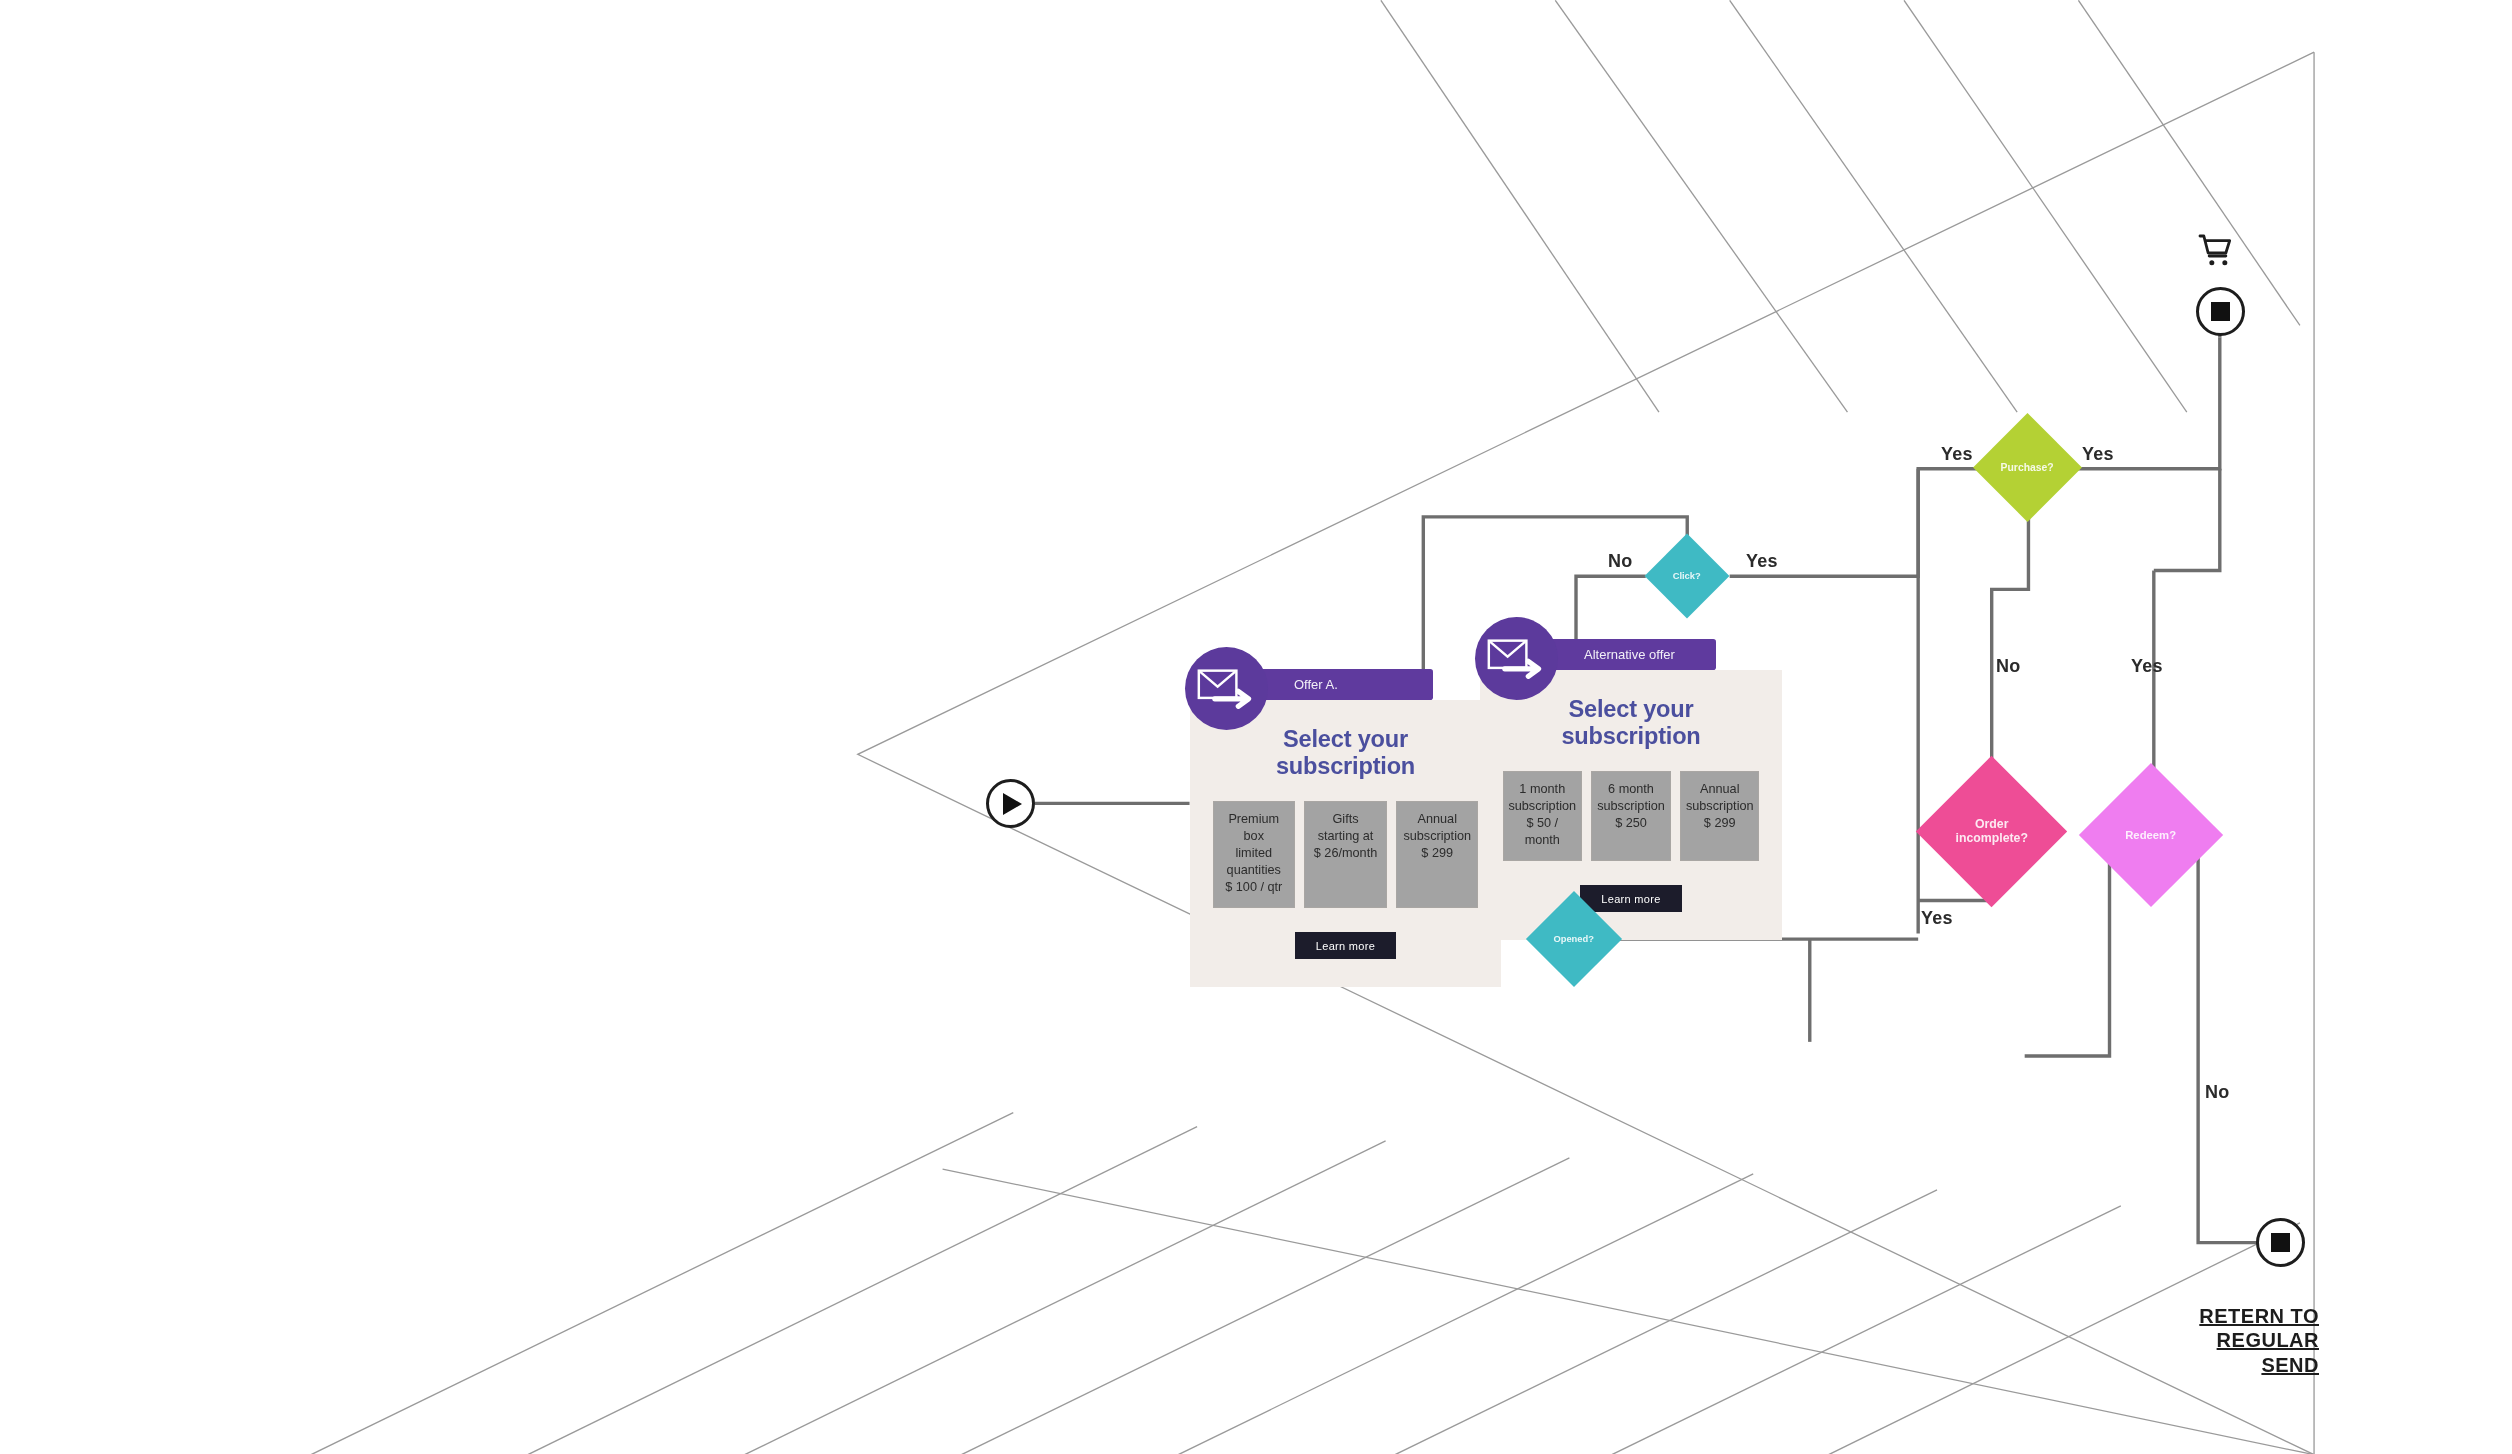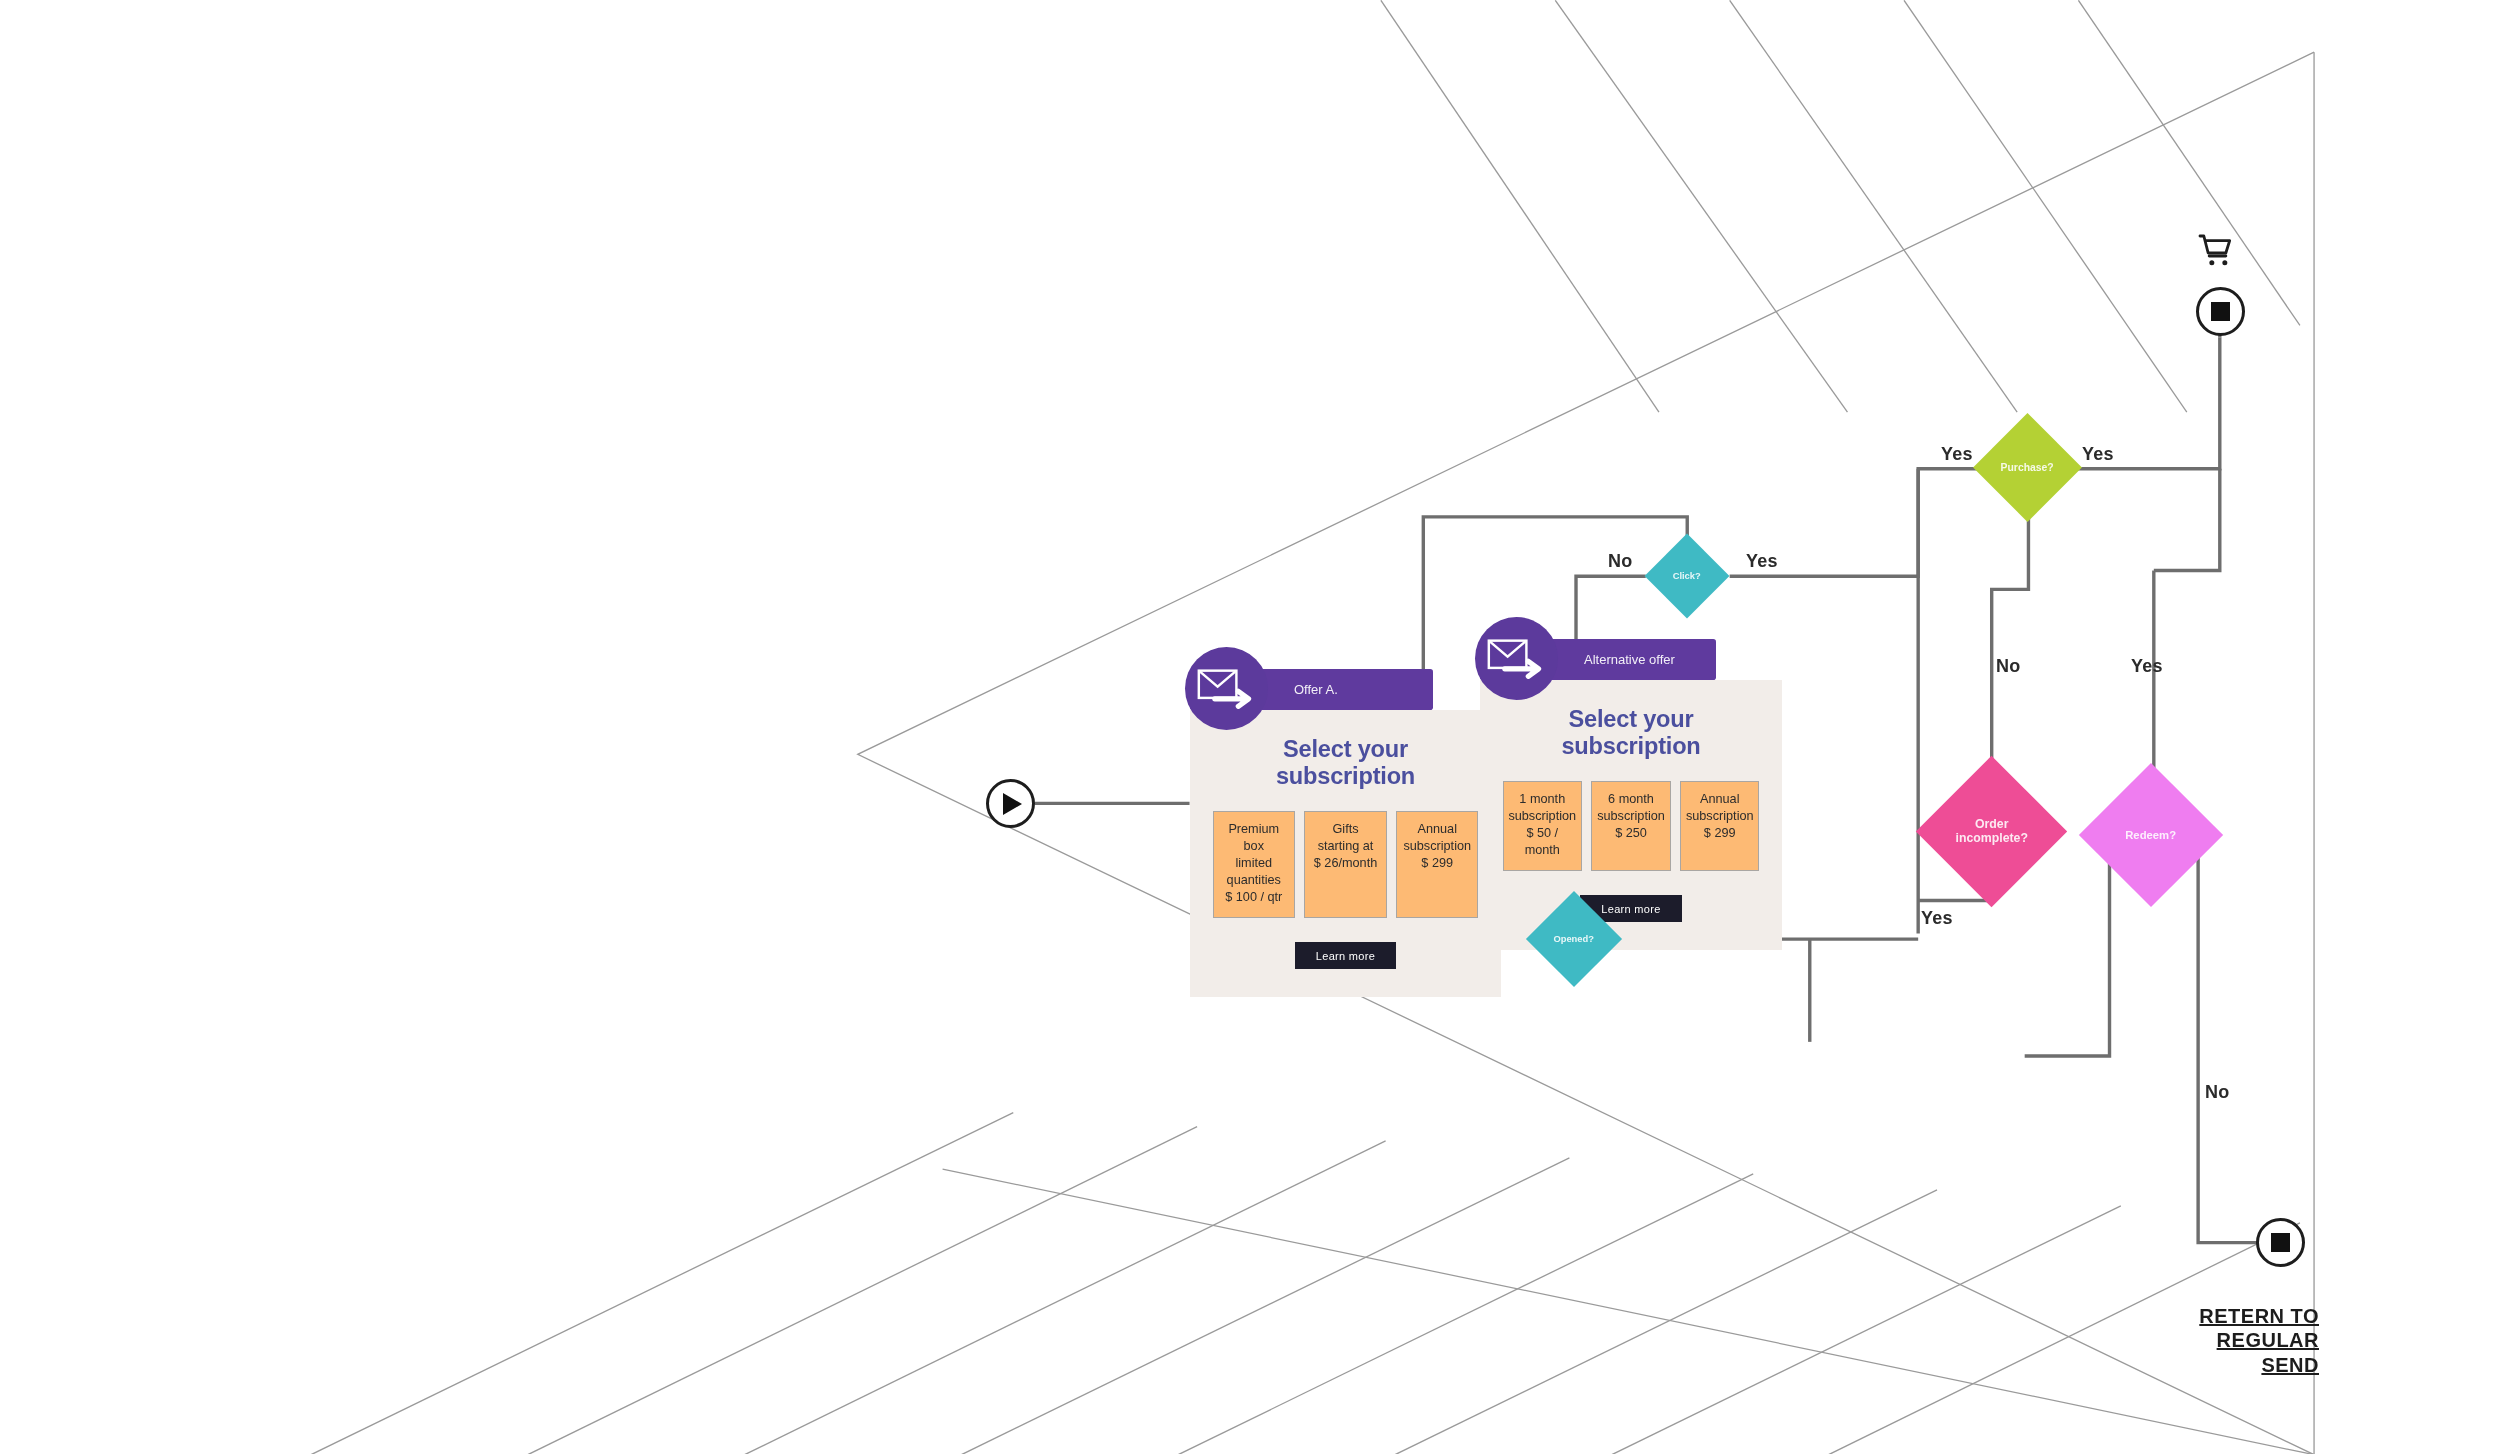--- a/index.html
+++ b/index.html
@@ -79,7 +79,7 @@
   .email-node { position: absolute; z-index: 5; }
   .email-bar {
     position: relative;
-    height: 41px;
+    height: 31px;
     border-radius: 2.8px;
     display: flex; align-items: center;
   }

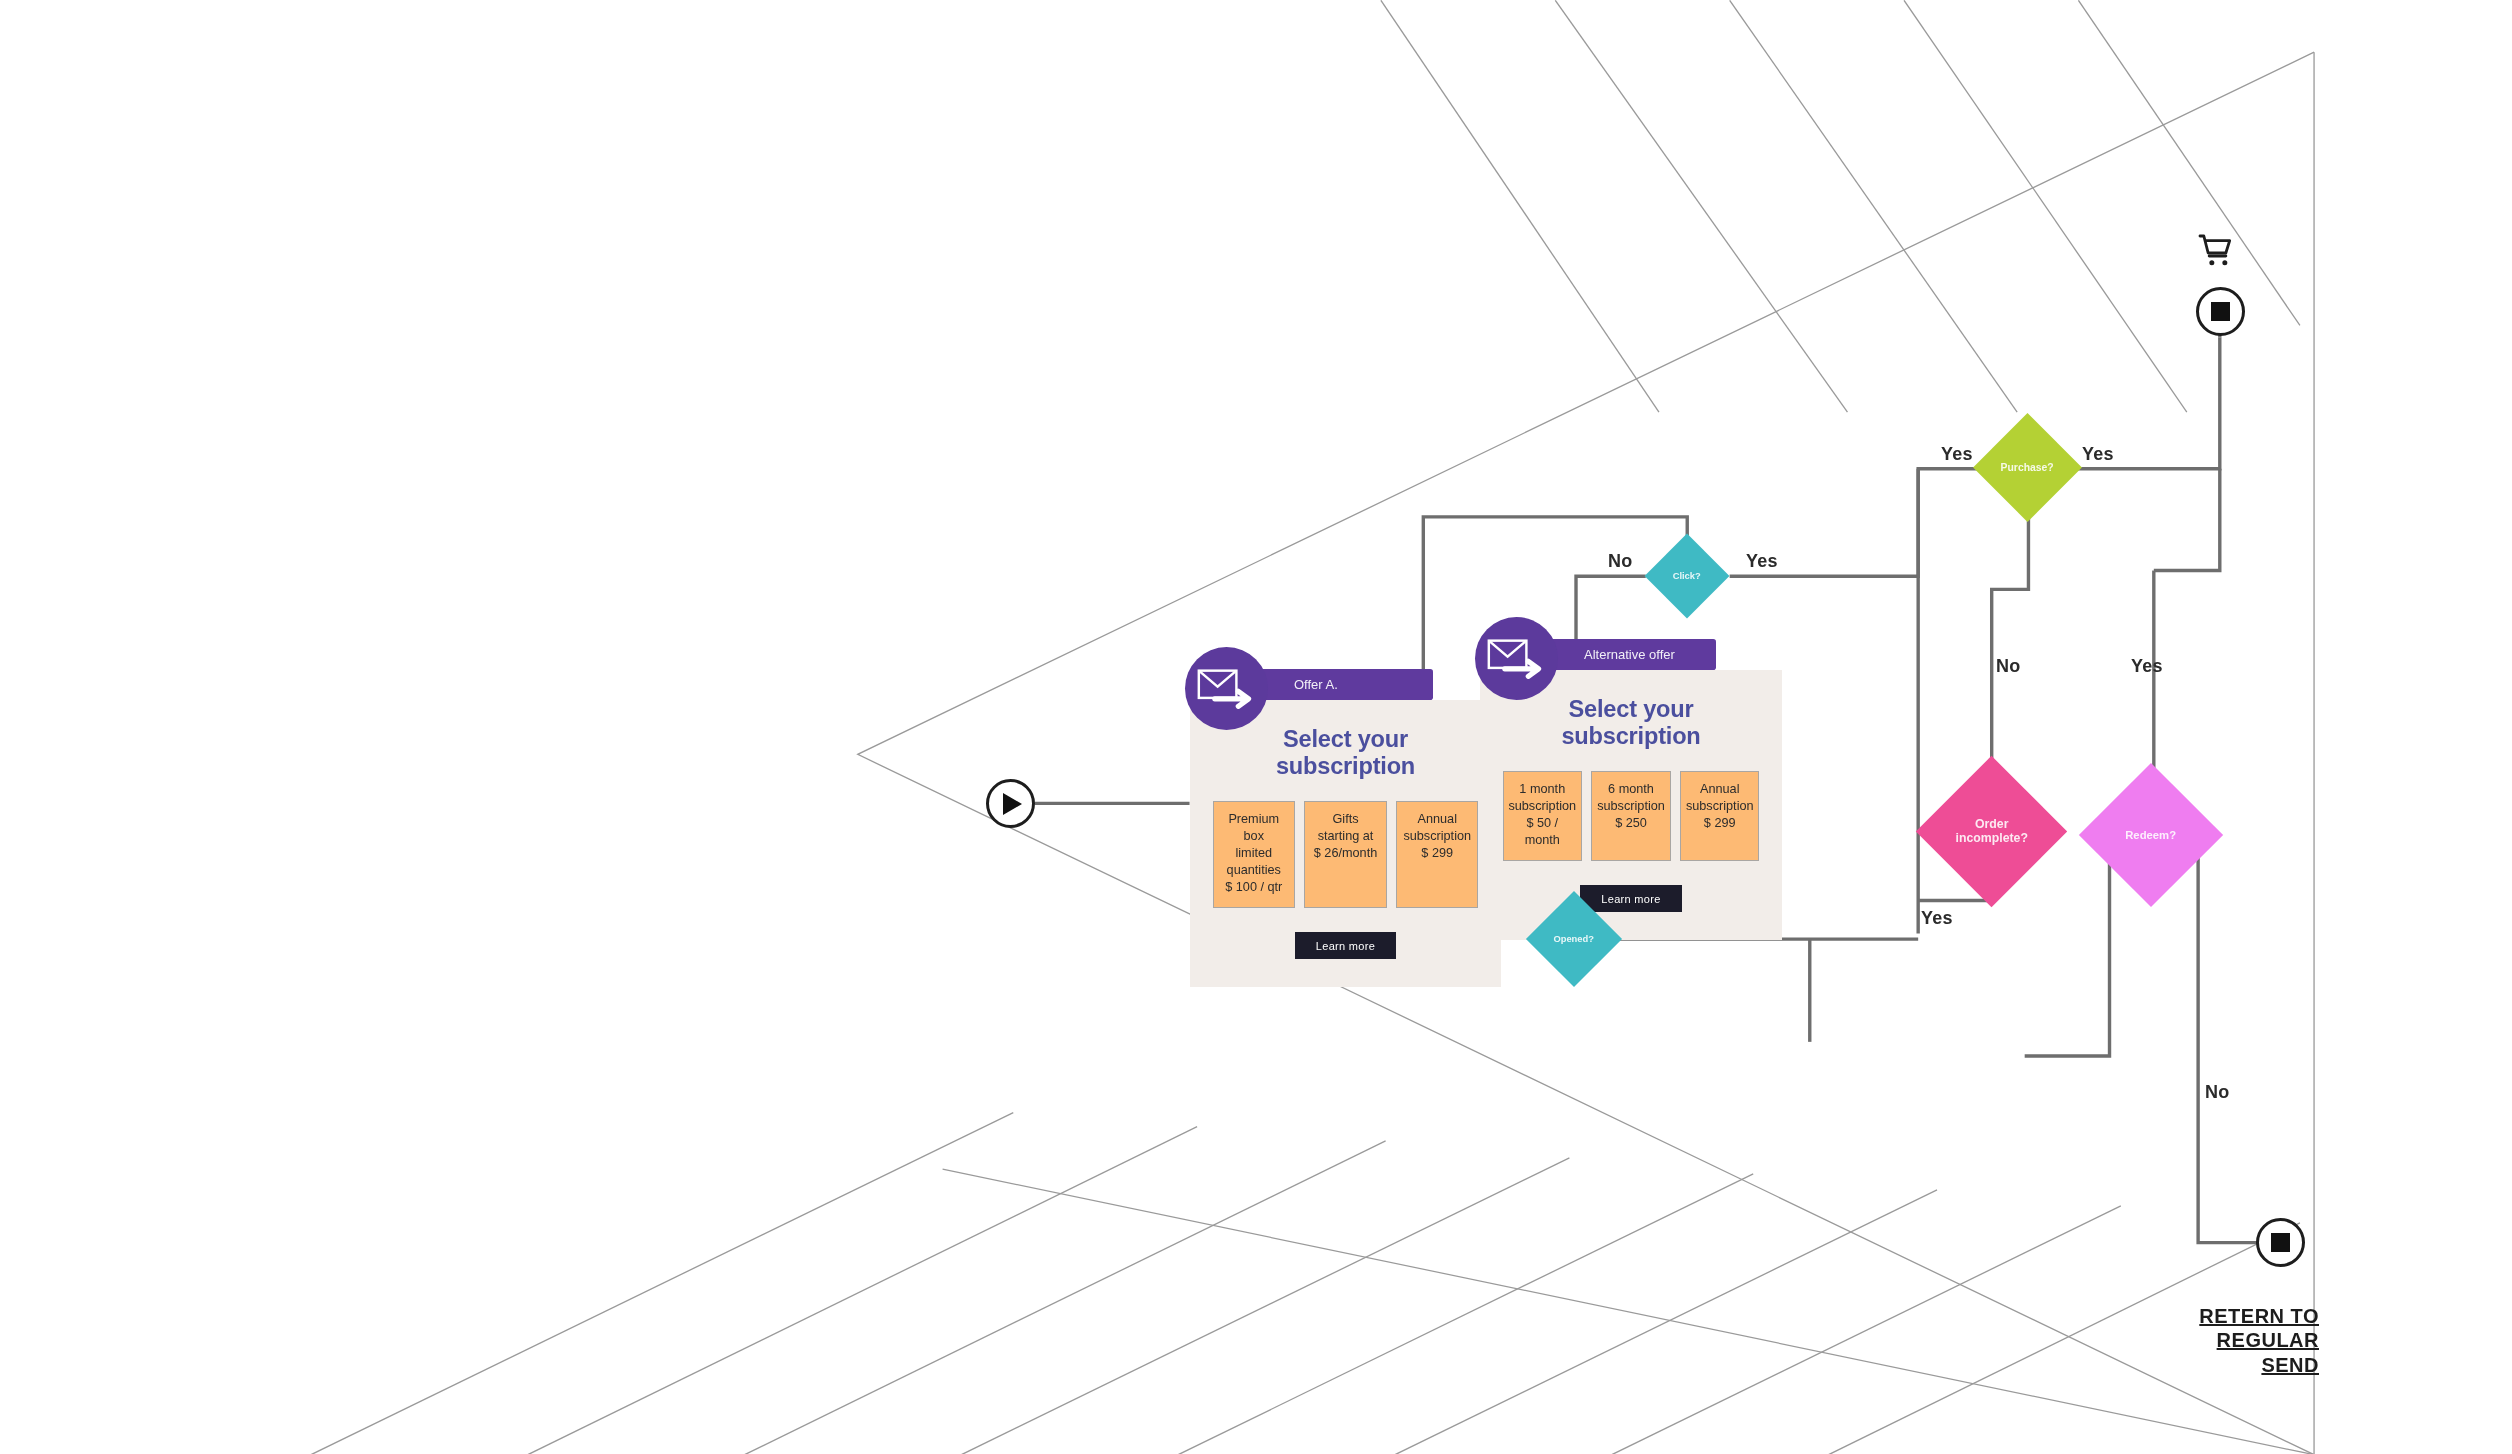--- a/index.html
+++ b/index.html
@@ -113,7 +113,7 @@
   }
   .tier-row { display: flex; gap: 9.4px; justify-content: center; }
   .tier {
-    background: #fdba74;
+    background: #a3a3a3;
     border: 1.4px solid #a9a6a3;
     width: 113px;
     padding: 9.4px 3.8px 11.3px 3.8px;

